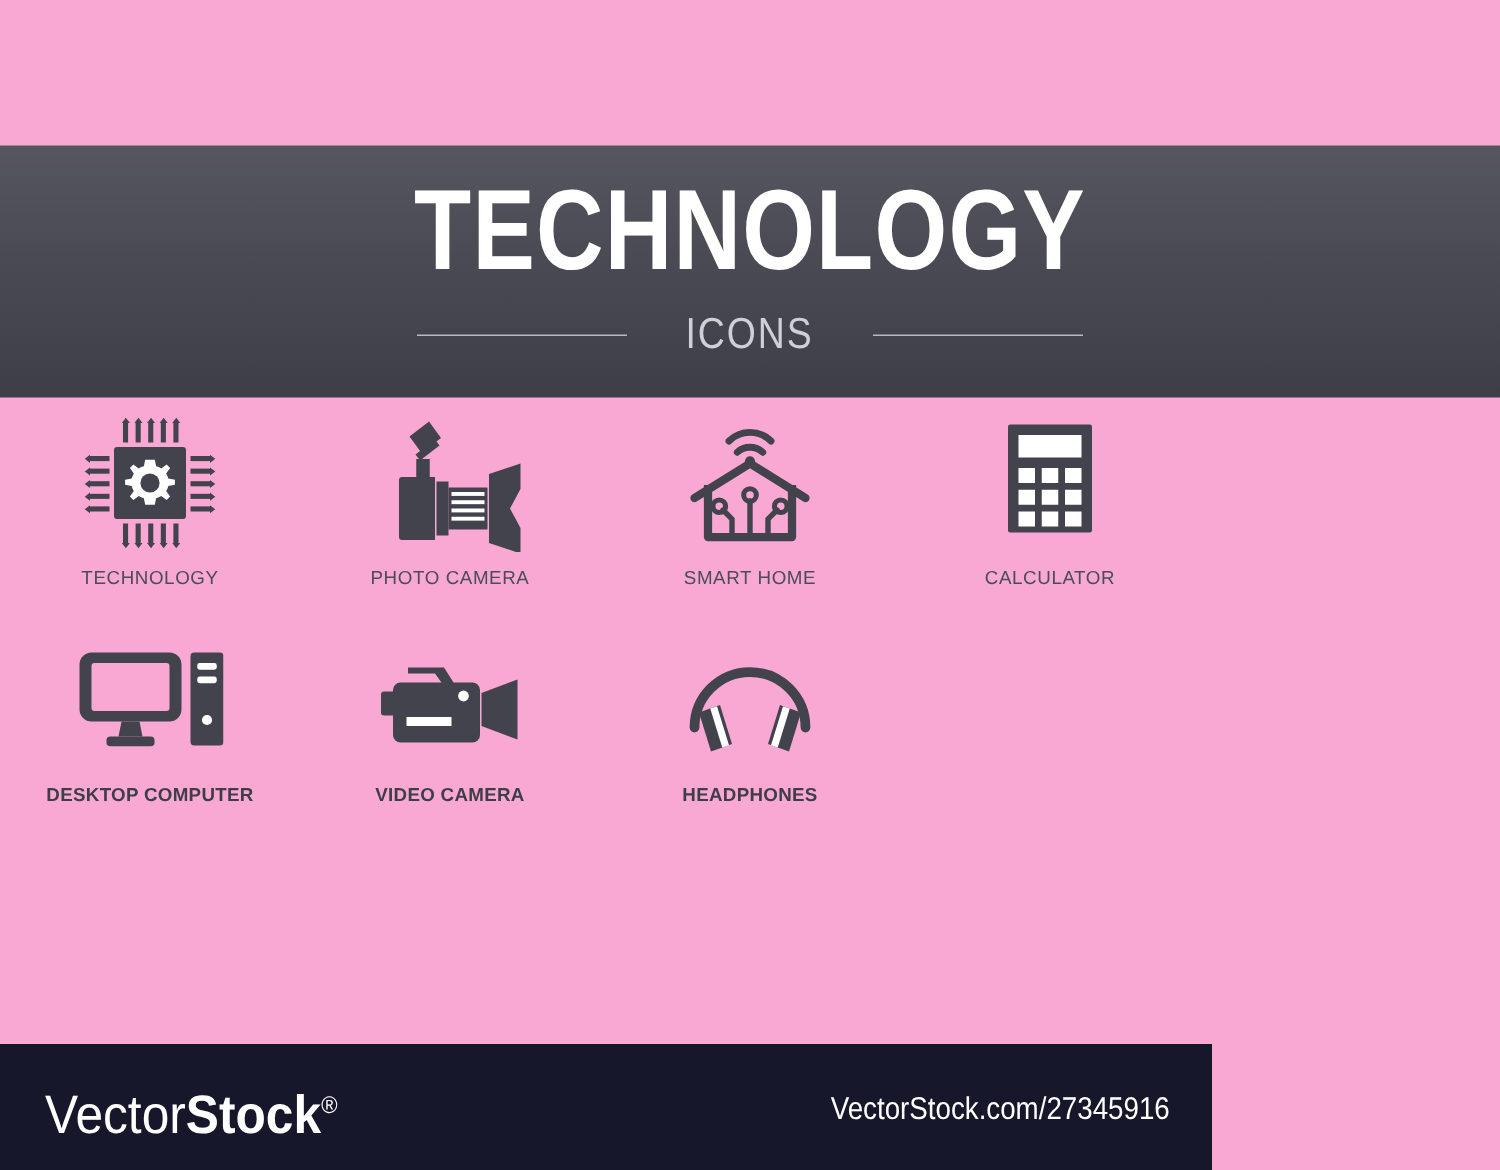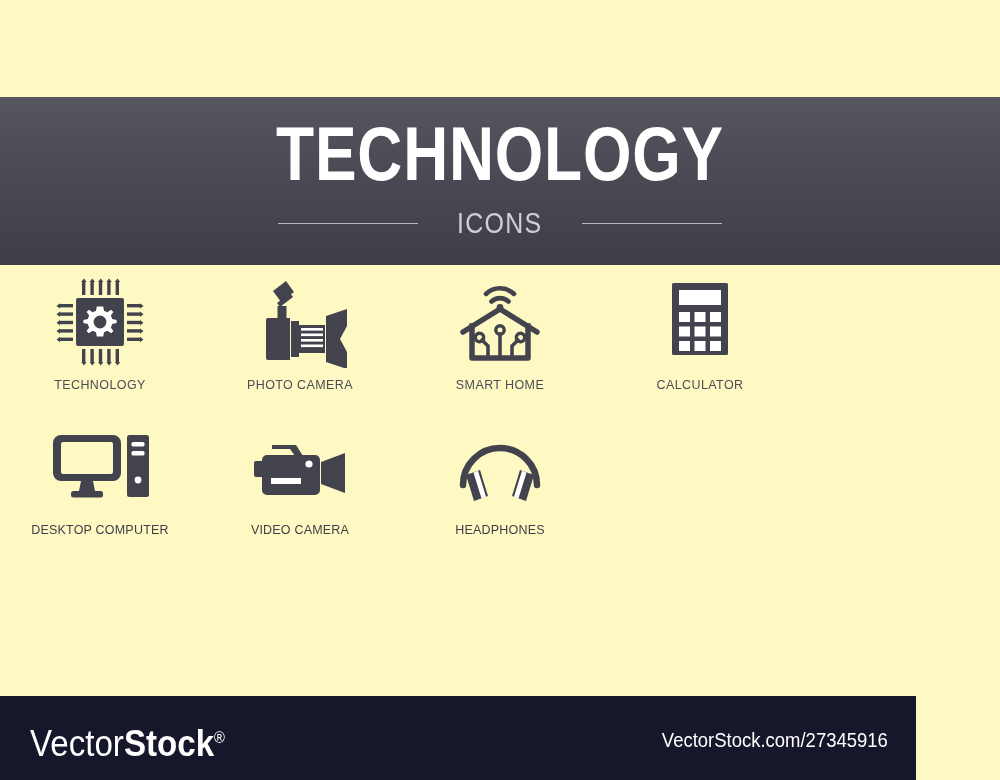--- a/index.html
+++ b/index.html
@@ -17,7 +17,7 @@
     position: relative;
     width: 1000px;
     height: 780px;
-    background: #fef9c3;
+    background: #f9a8d4;
   }
 
   

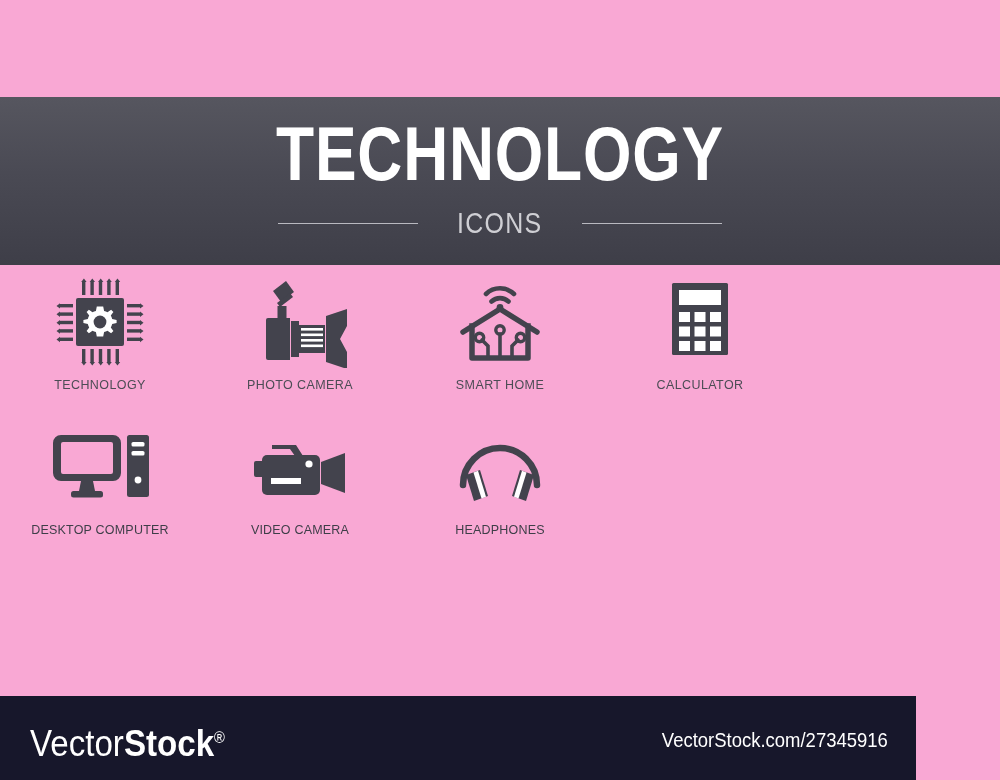--- a/index.html
+++ b/index.html
@@ -107,7 +107,7 @@
     white-space: nowrap;
   }
   .row-2 .cell-label {
-    font-weight: normal;
+    font-weight: bold;
     color: #3e3e48;
     letter-spacing: 0.2px;
   }

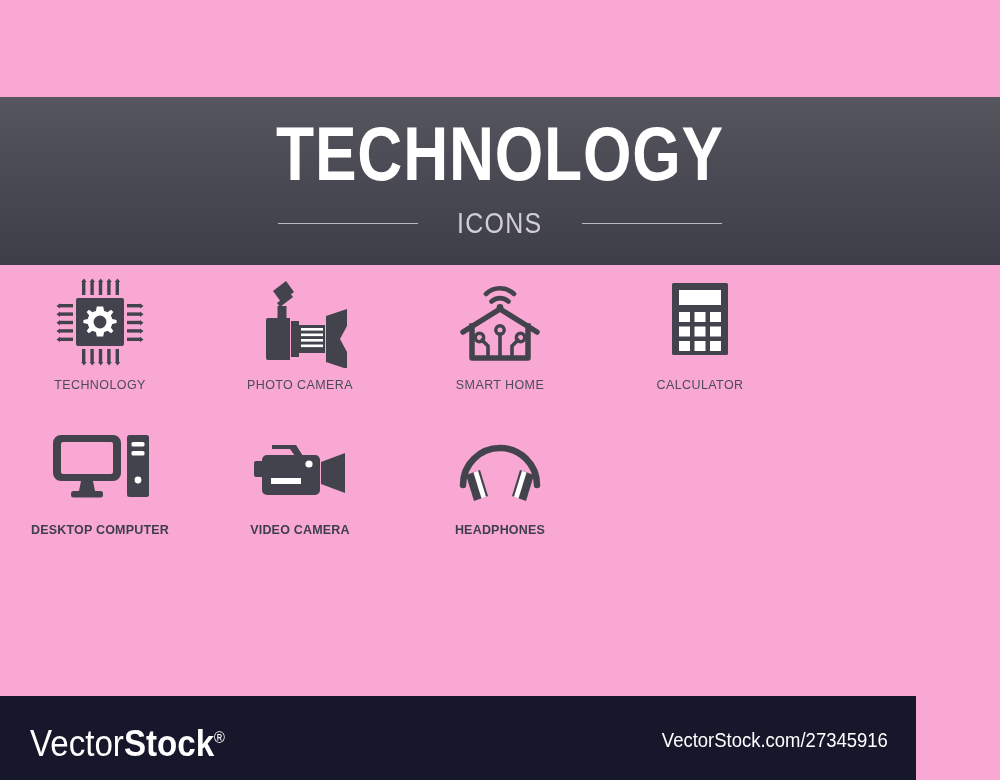--- a/index.html
+++ b/index.html
@@ -117,7 +117,7 @@
     position: absolute;
     left: 0;
     top: 696px;
-    width: 916px;
+    width: 808px;
     height: 84px;
     background: #17172b;
   }

